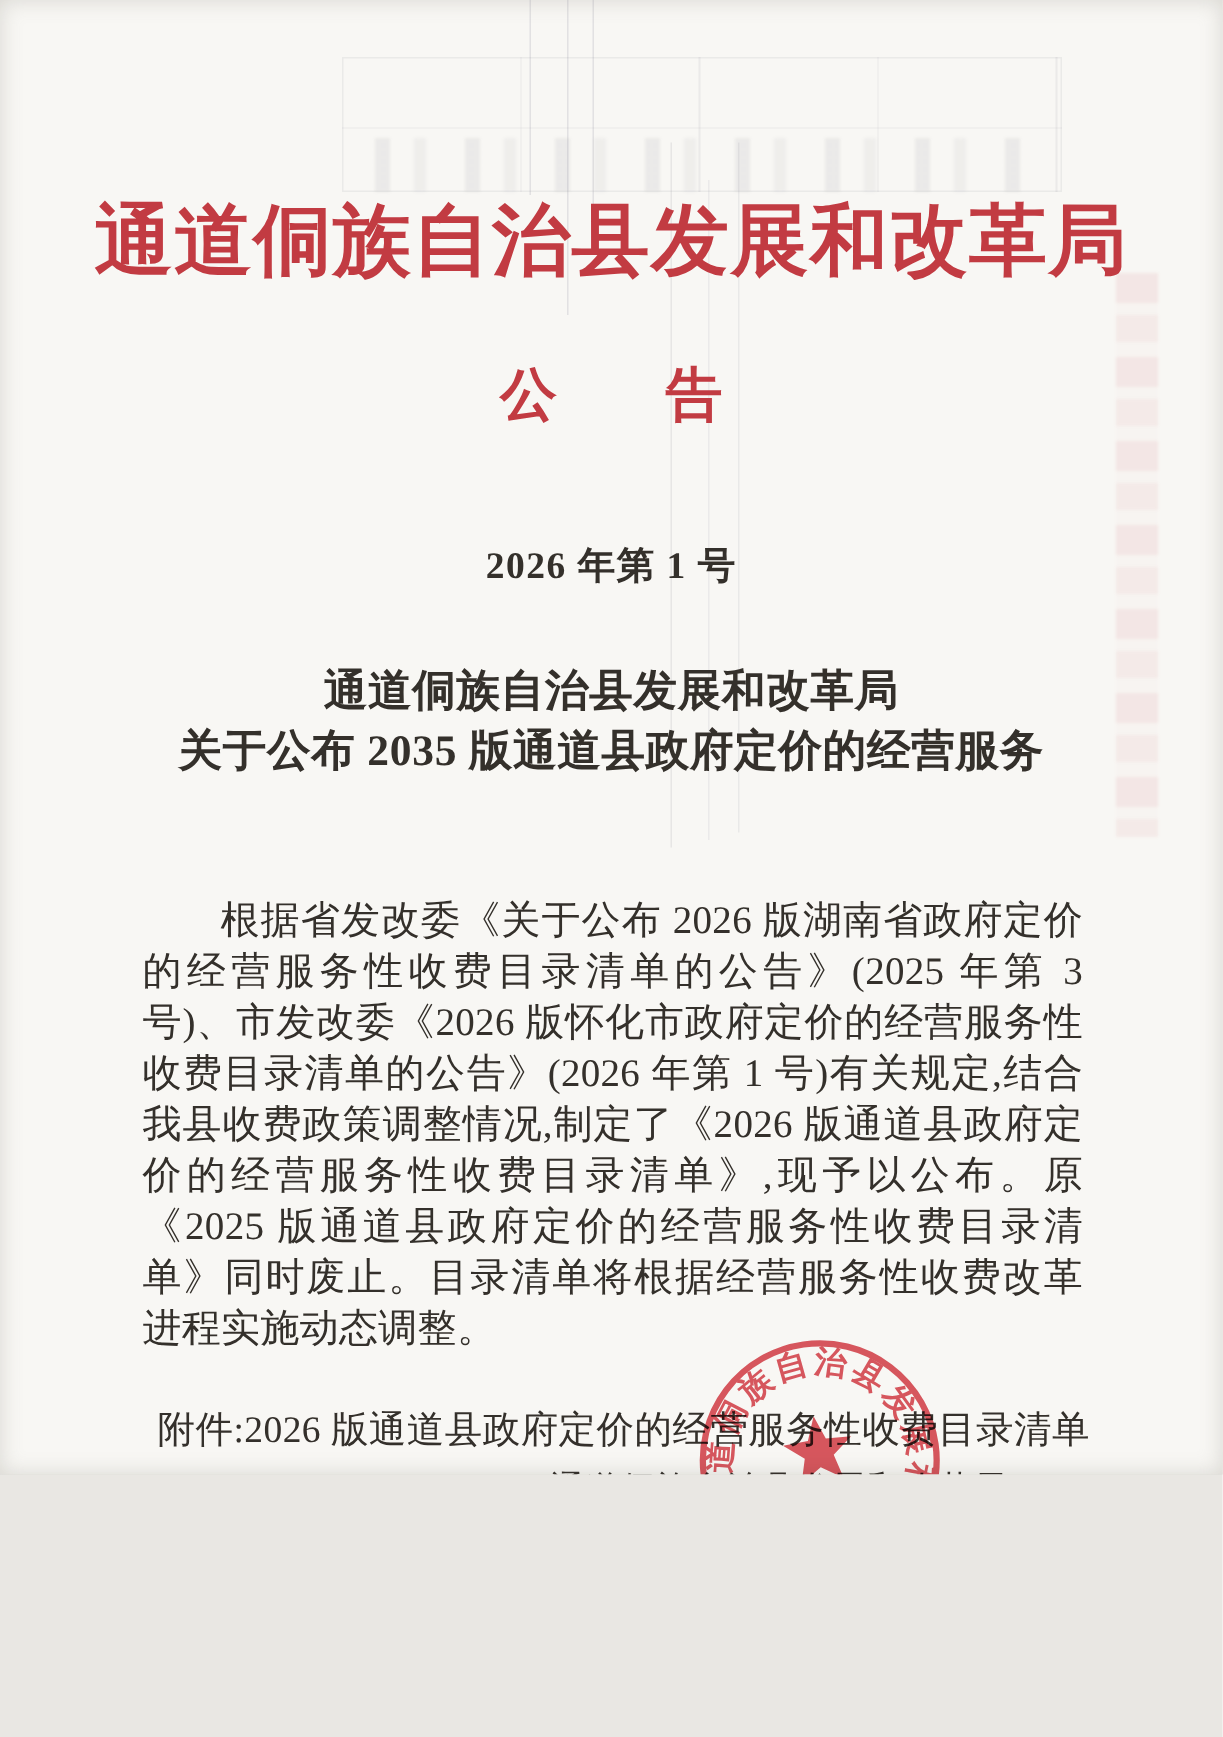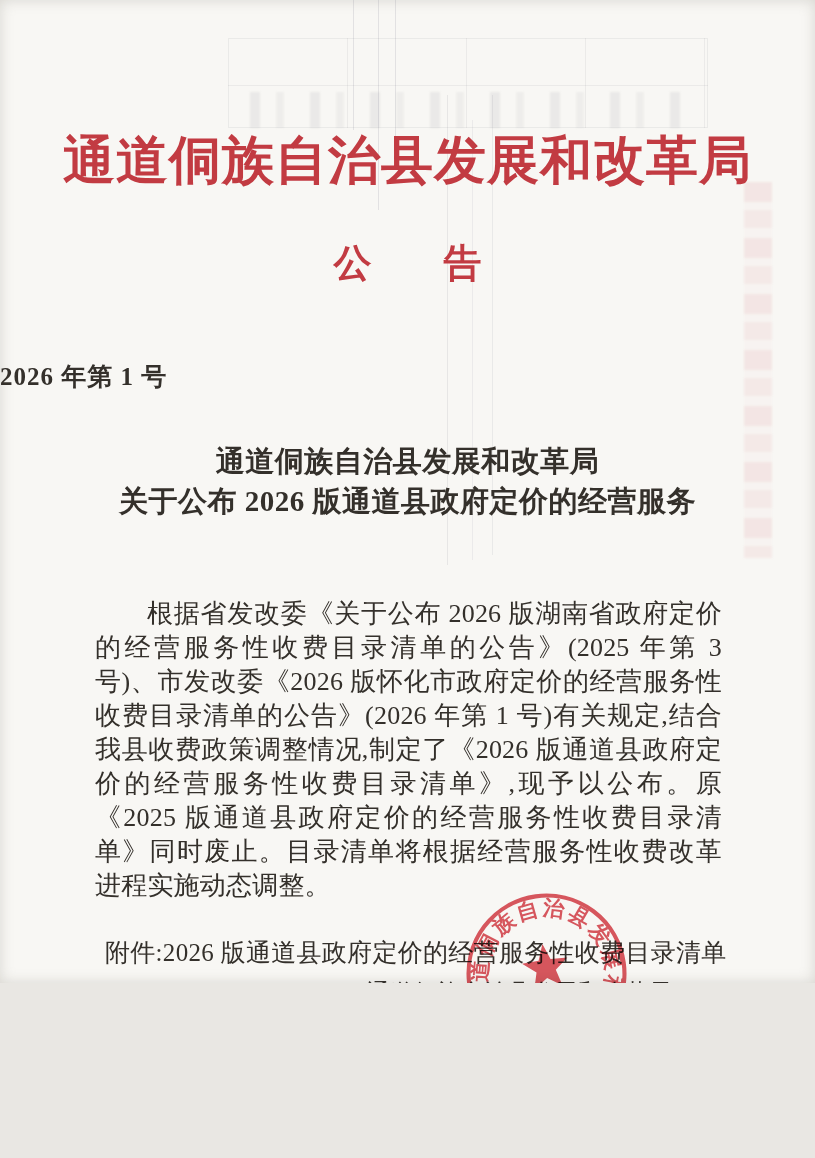--- a/index.html
+++ b/index.html
@@ -63,6 +63,7 @@
   }
   .issue-no{
     position:absolute;top:360px;left:0;width:100%;
+    text-align:center;
     font-size:25px;font-weight:700;
     letter-spacing:1px;
   }

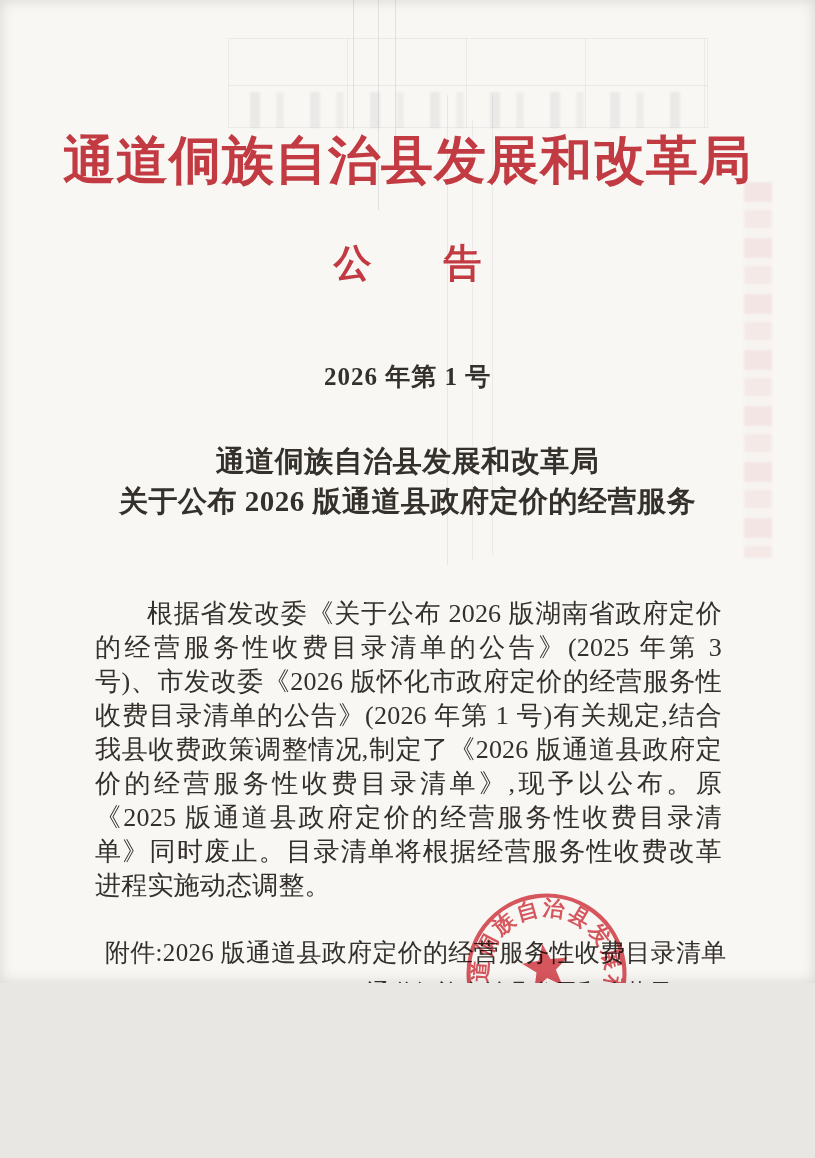--- a/index.html
+++ b/index.html
@@ -139,7 +139,7 @@
 
   <div class="doc-title">
     <span>通道侗族自治县发展和改革局</span><br>
-    <span>关于公布 2026 版通道县政府定价的经营服务</span><br>
+    <span>关于公布 2035 版通道县政府定价的经营服务</span><br>
   </div>
 
   <div class="body-text">根据省发改委《关于公布 2026 版湖南省政府定价的经营服务性收费目录清单的公告》(2025 年第 3 号)、市发改委《2026 版怀化市政府定价的经营服务性收费目录清单的公告》(2026 年第 1 号)有关规定,结合我县收费政策调整情况,制定了《2026 版通道县政府定价的经营服务性收费目录清单》,现予以公布。原《2025 版通道县政府定价的经营服务性收费目录清单》同时废止。目录清单将根据经营服务性收费改革进程实施动态调整。</div>

